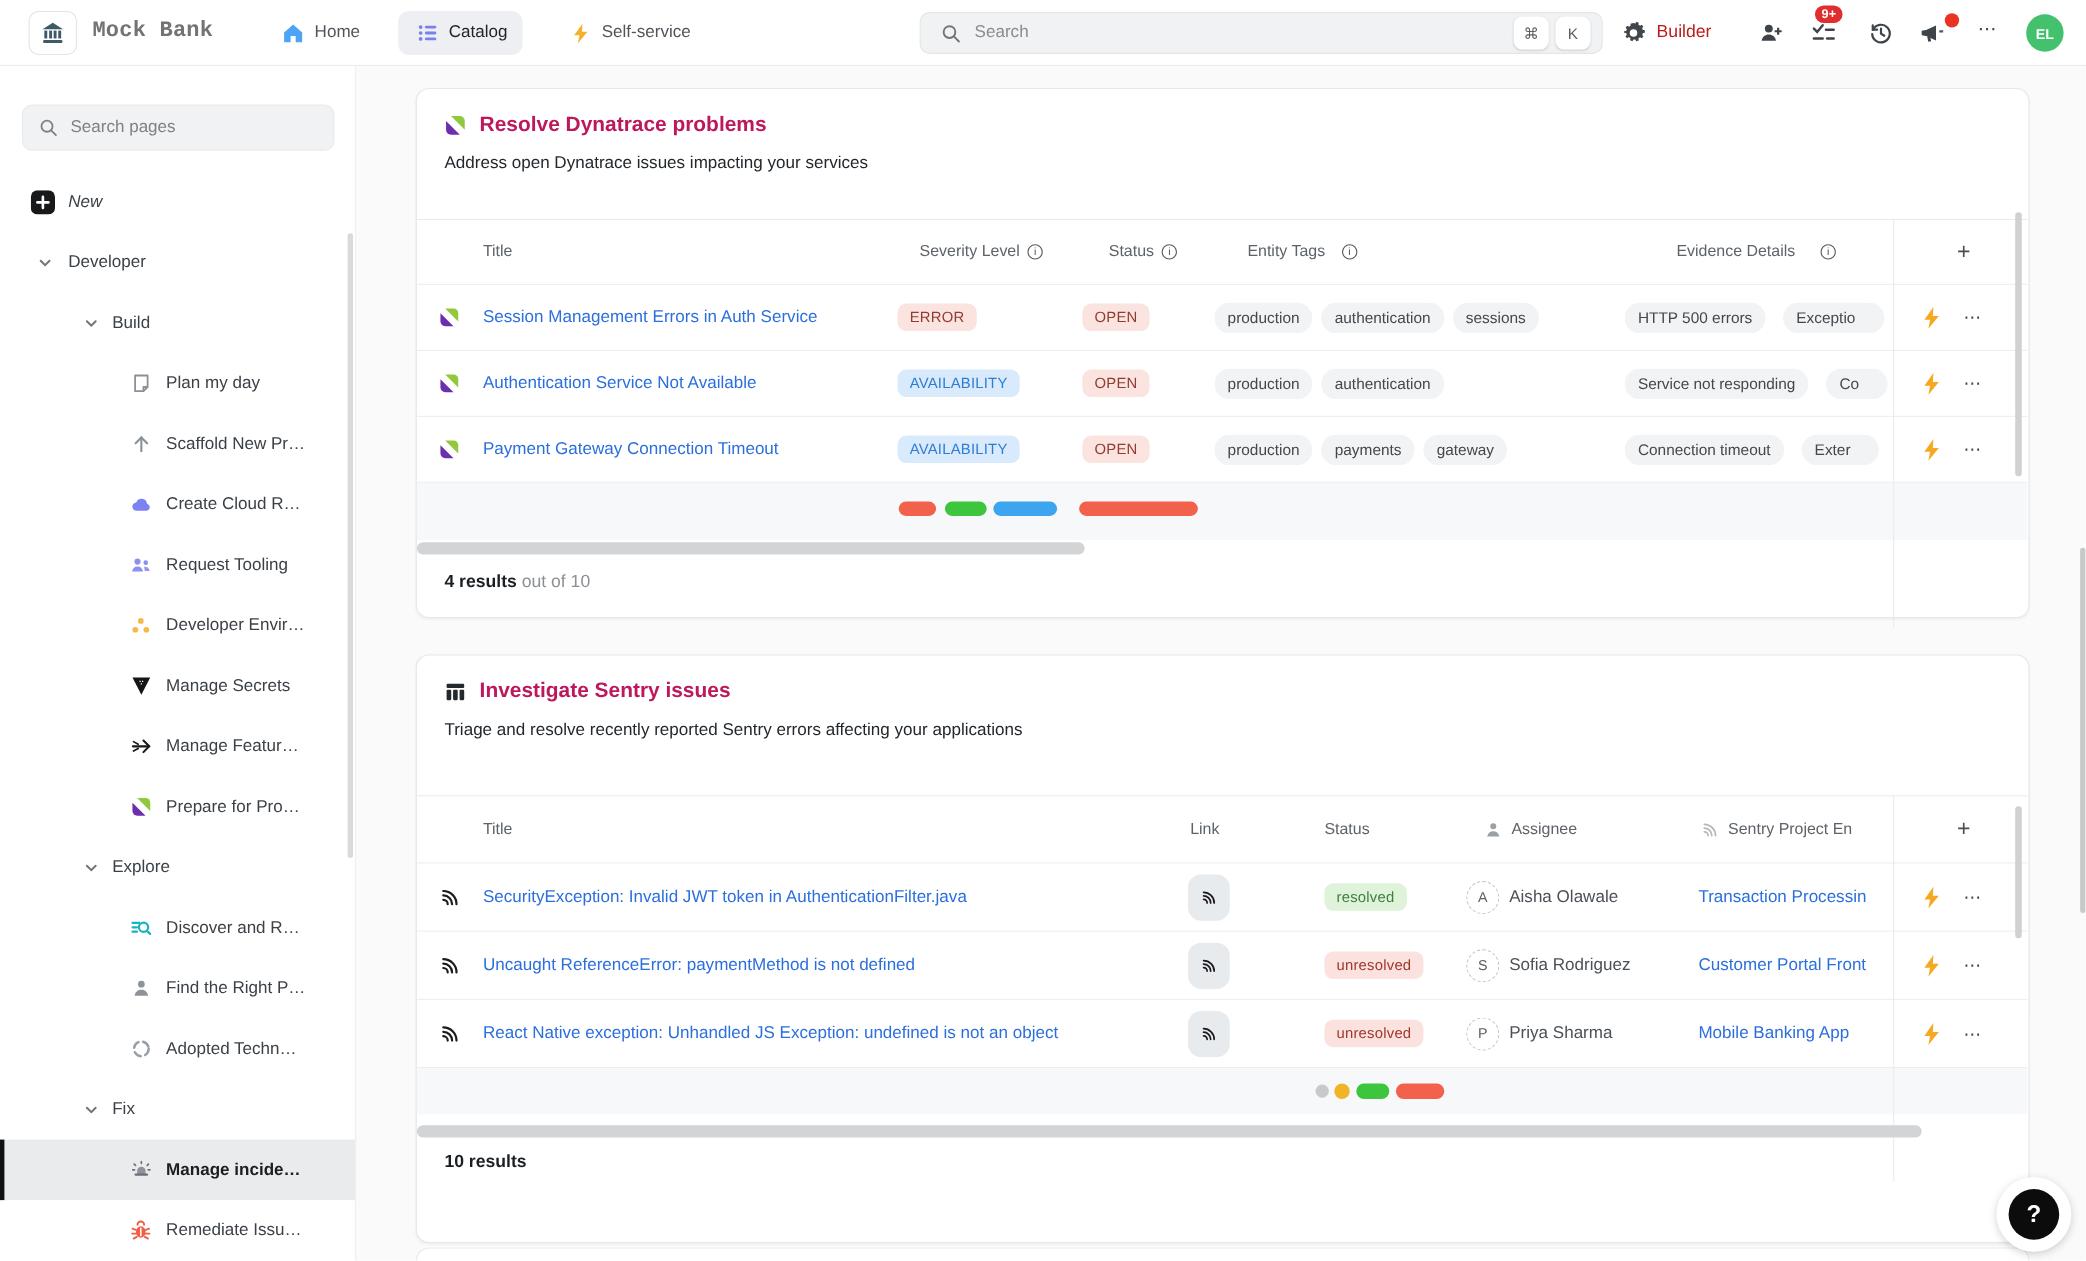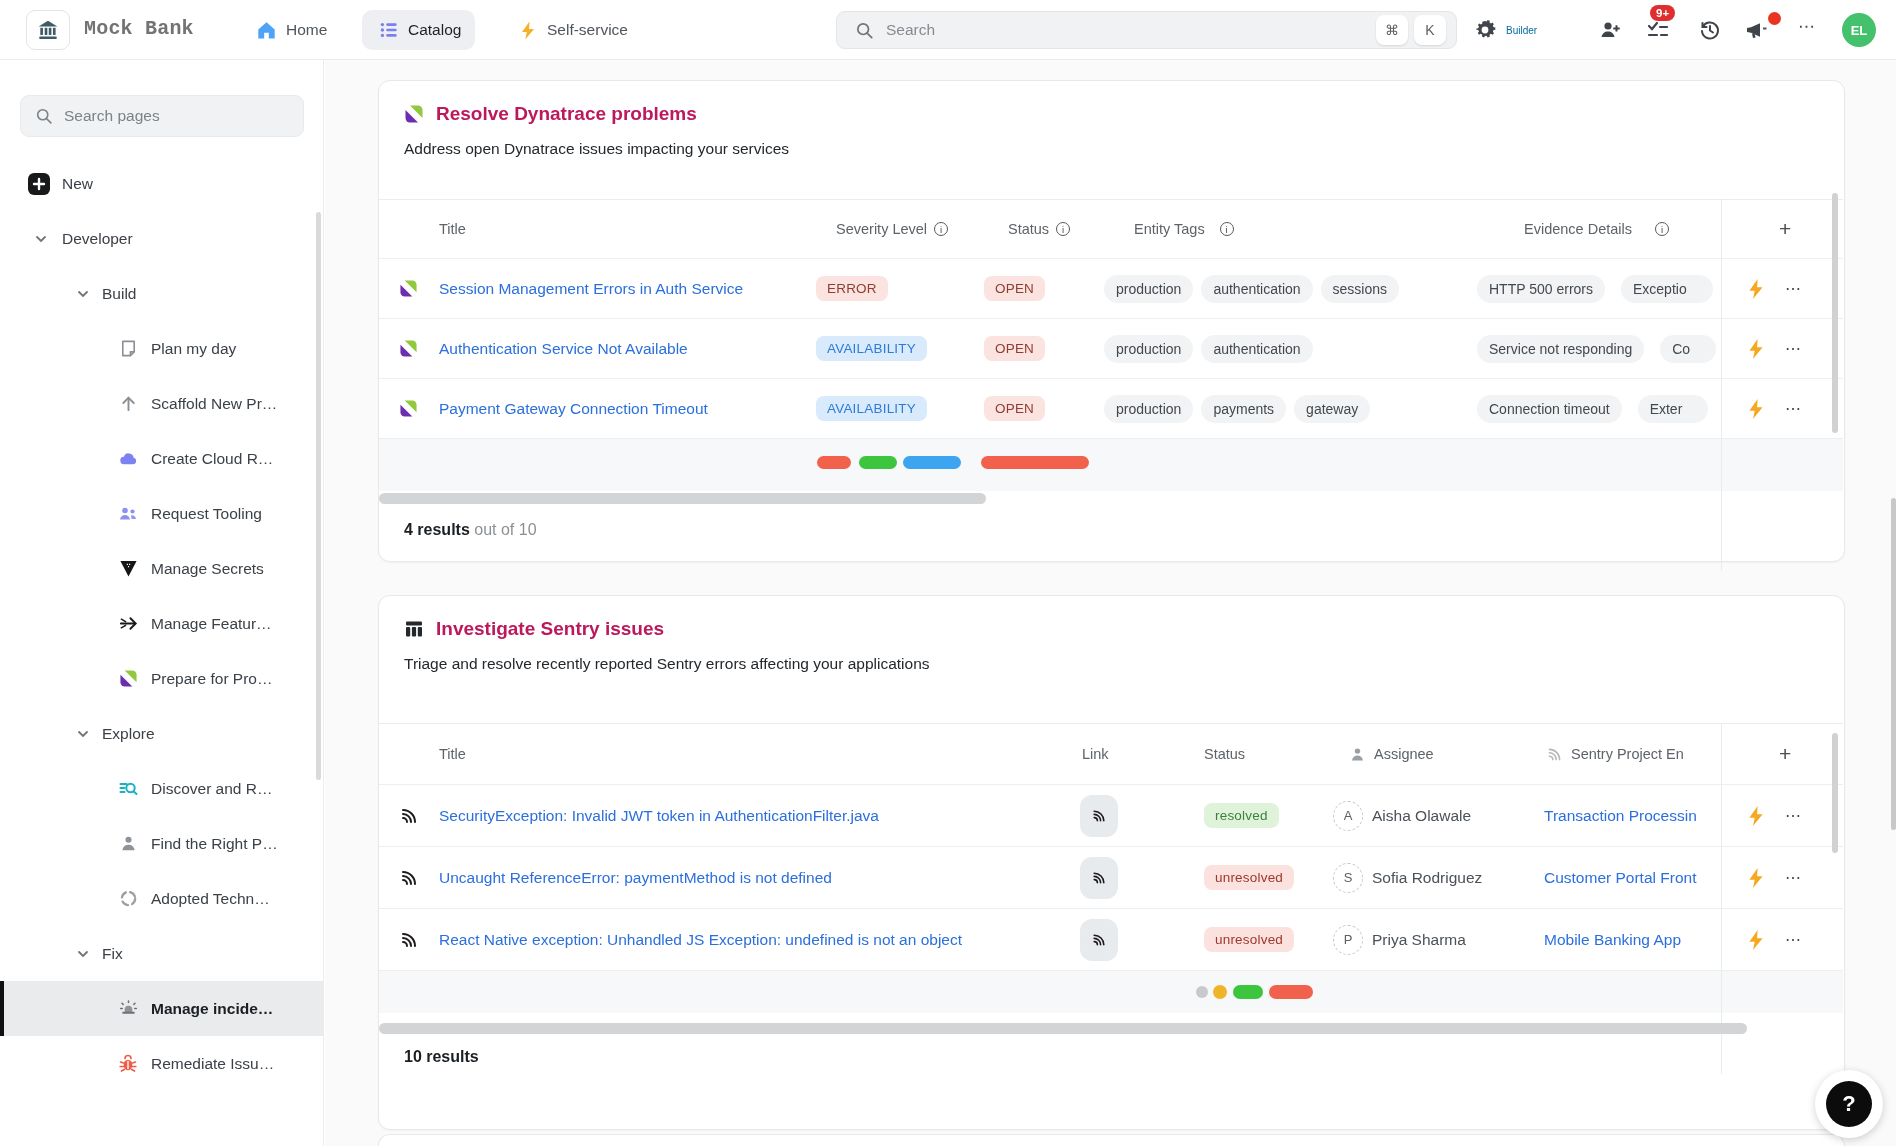--- a/index.html
+++ b/index.html
@@ -18,7 +18,7 @@
   .searchbar input{flex:1;border:none;outline:none;background:transparent;font-size:15.5px;color:#3c4248;font-family:inherit;margin-left:12px;}
   .searchbar input::placeholder{color:#868c92;}
   .key{width:32px;height:30px;background:#fff;border-radius:8px;box-shadow:0 1px 2px rgba(0,0,0,.12);display:flex;align-items:center;justify-content:center;font-size:14px;color:#5c6artem166;color:#5c6166;margin-left:6px;}
-  .builder{position:absolute;left:1474px;top:0;height:60px;display:flex;align-items:center;gap:10px;font-size:10px;color:#0369a1;cursor:pointer;}
+  .builder{position:absolute;left:1474px;top:0;height:60px;display:flex;align-items:center;gap:10px;font-size:16px;color:#b91c1c;cursor:pointer;}
   .tb-icon{position:absolute;top:18px;width:24px;height:24px;cursor:pointer;}
   .badge-9{position:absolute;left:1650px;top:5px;background:#e02d2d;color:#fff;font-size:11.5px;font-weight:700;border-radius:9px;padding:2px 6px;z-index:2;}
   .red-dot{position:absolute;left:1768px;top:12px;width:13px;height:13px;border-radius:50%;background:#ea3323;z-index:2;}

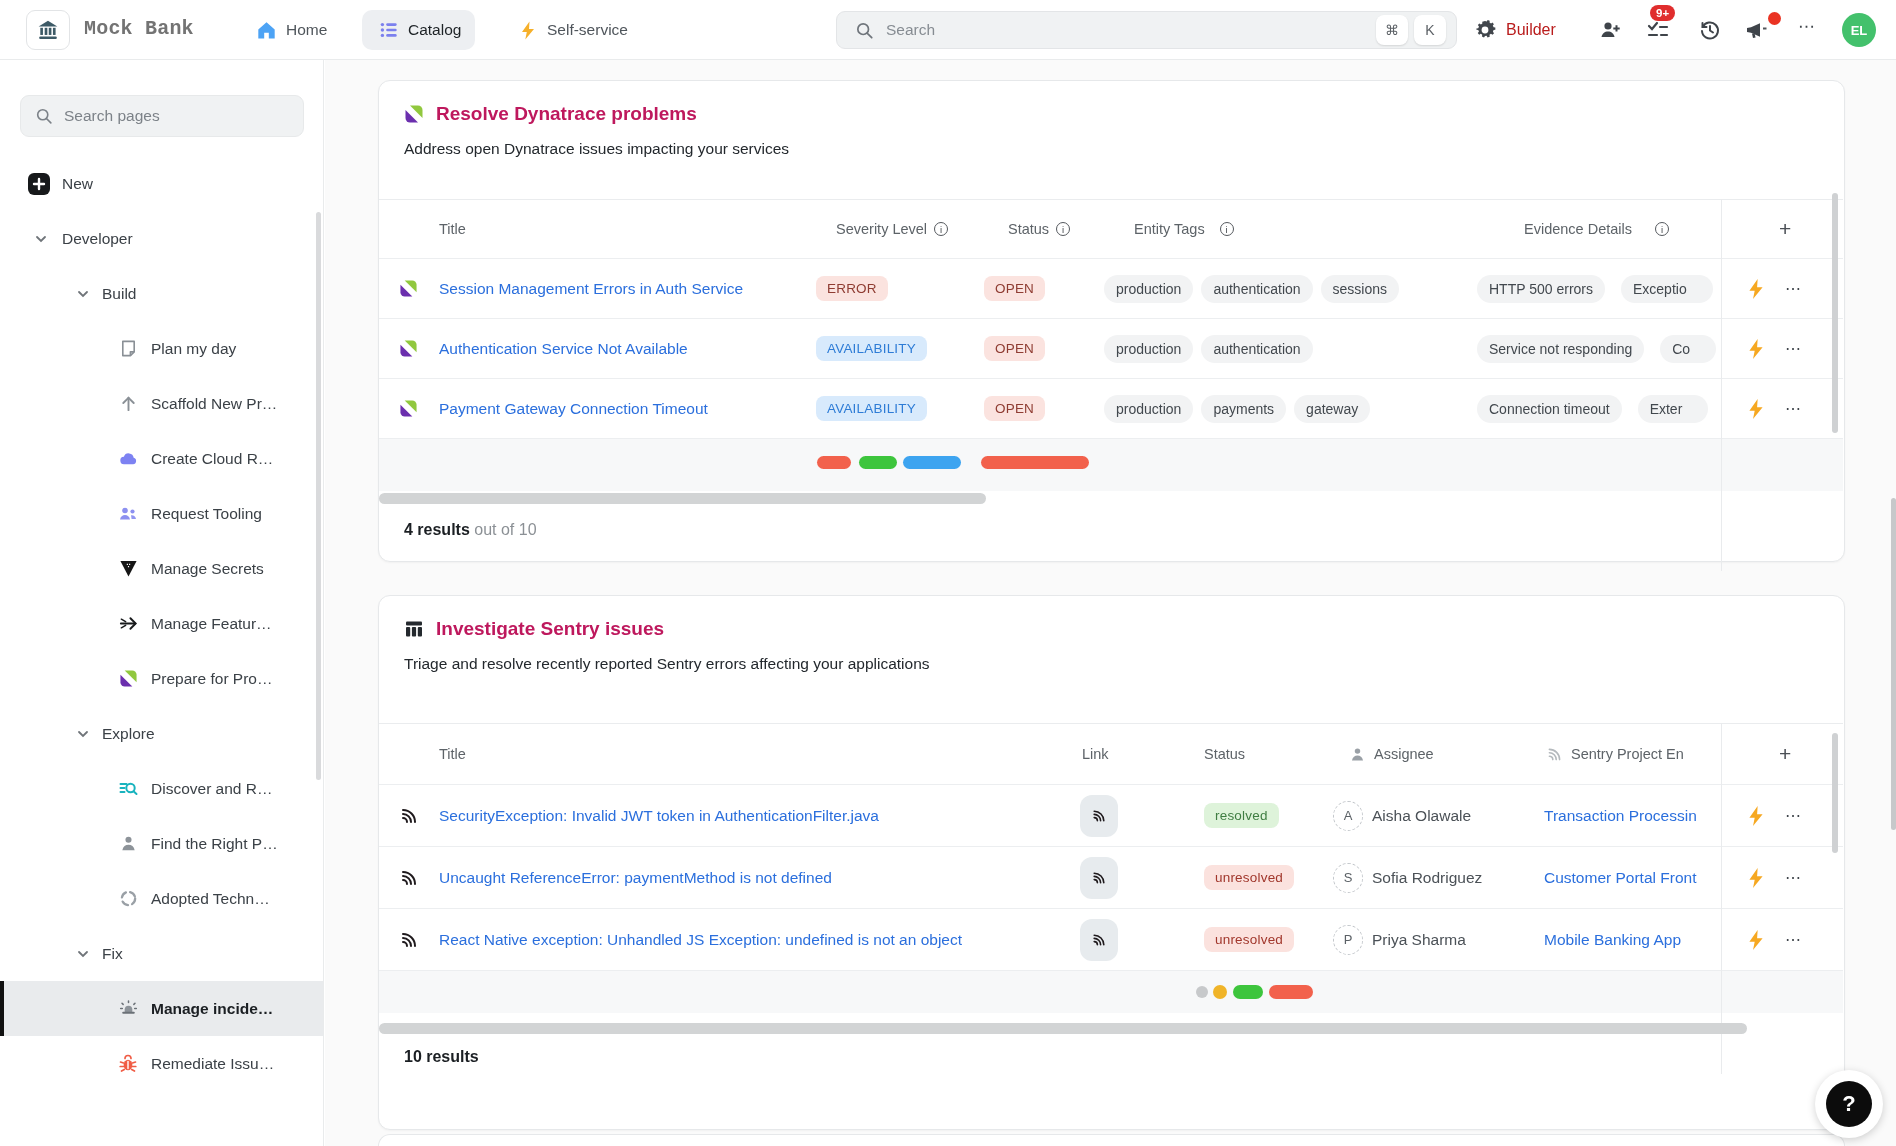--- a/index.html
+++ b/index.html
@@ -33,7 +33,7 @@
   .side-list{position:absolute;top:96px;left:0;right:0;}
   .srow{height:55px;display:flex;align-items:center;font-size:15.5px;color:#3b4147;cursor:pointer;position:relative;}
   .srow .lbl{margin-left:0;}
-  .ind0{padding-left:28px;} .ind0 .lbl{margin-left:12px;}
+  .ind0{padding-left:28px;font-style:italic;} .ind0 .lbl{margin-left:12px;}
   .ind1{padding-left:34px;} .ind1 .lbl{margin-left:14px;}
   .ind2{padding-left:76px;} .ind2 .lbl{margin-left:12px;}
   .ind3{padding-left:116px;} .ind3 .lbl{margin-left:11px;}

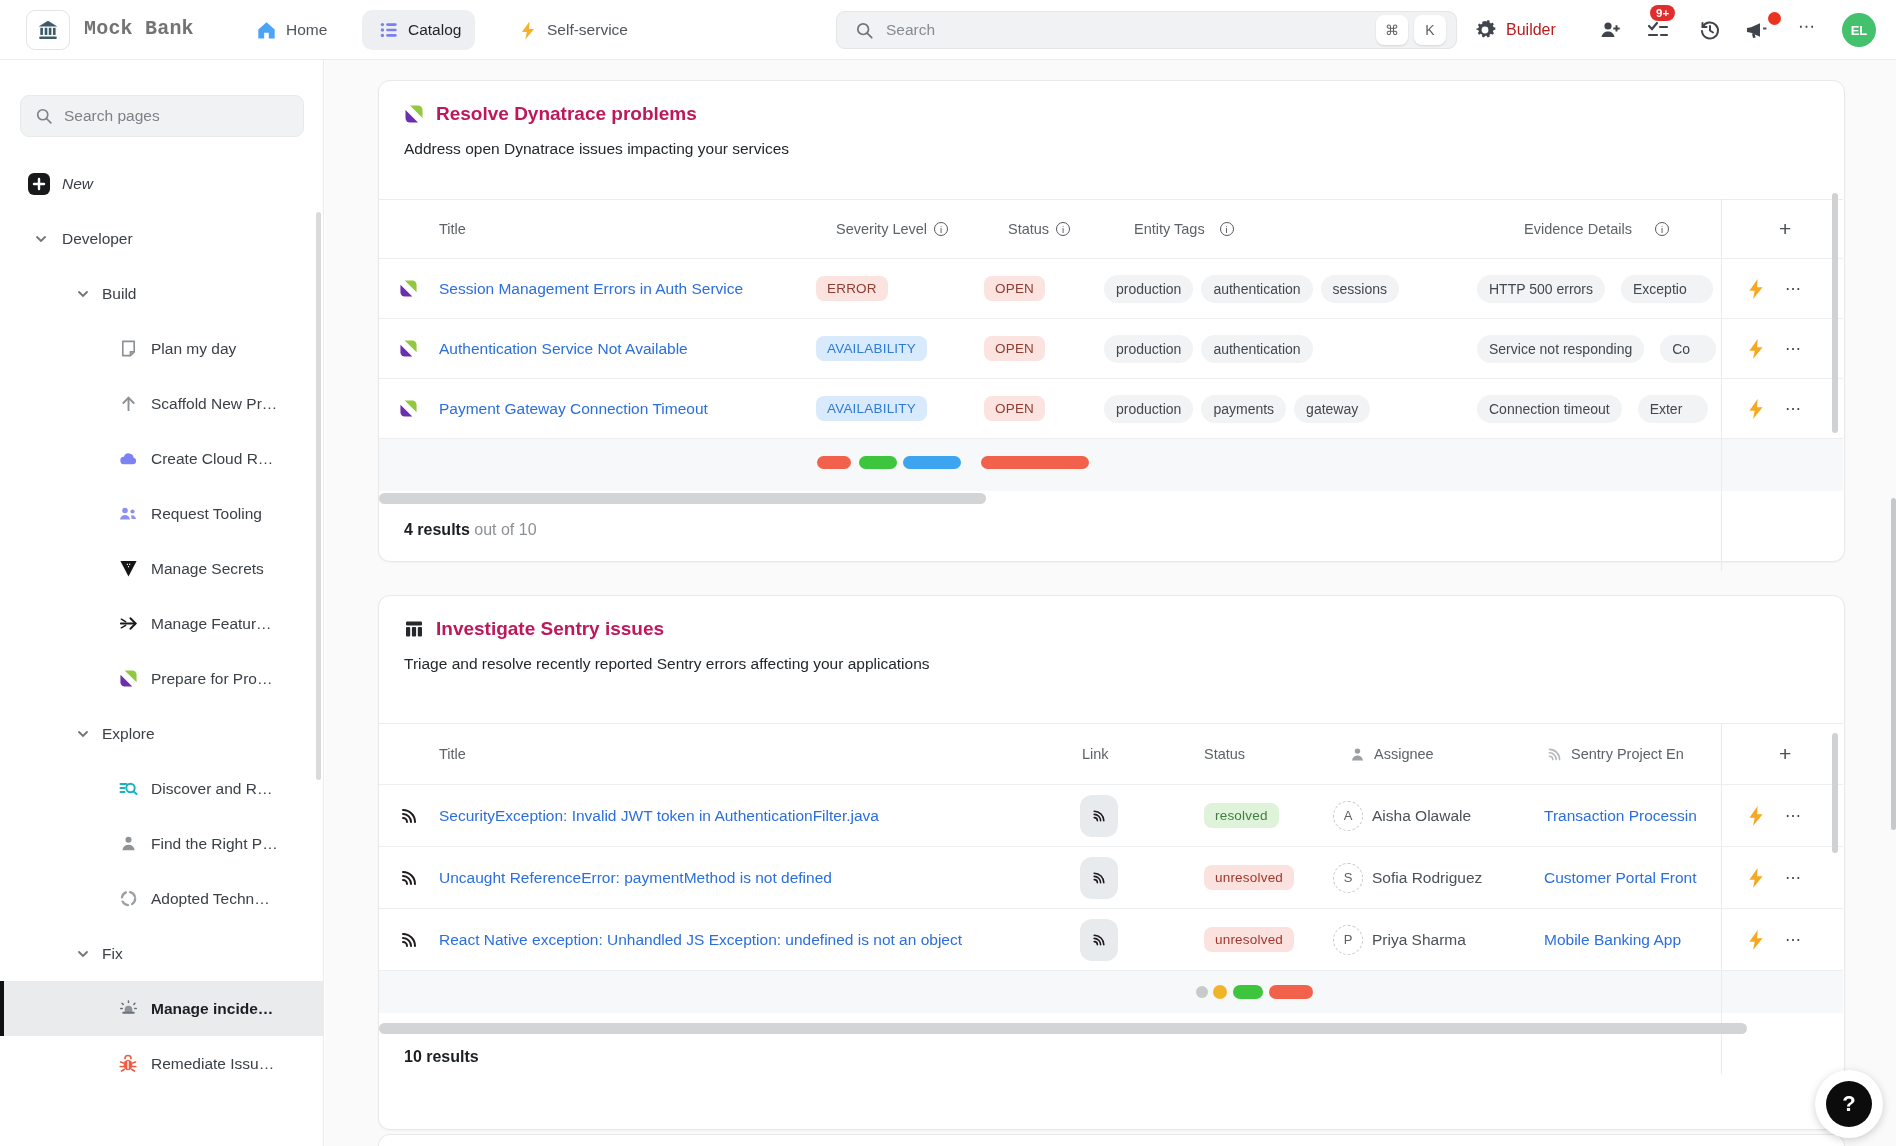--- a/index.html
+++ b/index.html
@@ -274,6 +274,16 @@
     </div>
     <div class="srow ind3">
       <span class="leaf-ic">
+          <svg width="20" height="20" viewBox="0 0 20 20" fill="#f6b84b">
+            <circle cx="10" cy="5.5" r="2.6"></circle>
+            <circle cx="5" cy="13.5" r="2.6"></circle>
+            <circle cx="15" cy="13.5" r="2.6"></circle>
+          </svg>
+        </span>
+      <span class="lbl">Developer Envir…</span>
+    </div>
+    <div class="srow ind3">
+      <span class="leaf-ic">
           <svg width="19" height="19" viewBox="0 0 20 20" fill="#151515">
             <path d="M1.5 2h17L10 18.5z"></path>
             <path d="M8.2 5h1.2v1.2H8.2zM10.6 5h1.2v1.2h-1.2zM9.4 7.4h1.2v1.2H9.4z" fill="#fff"></path>

